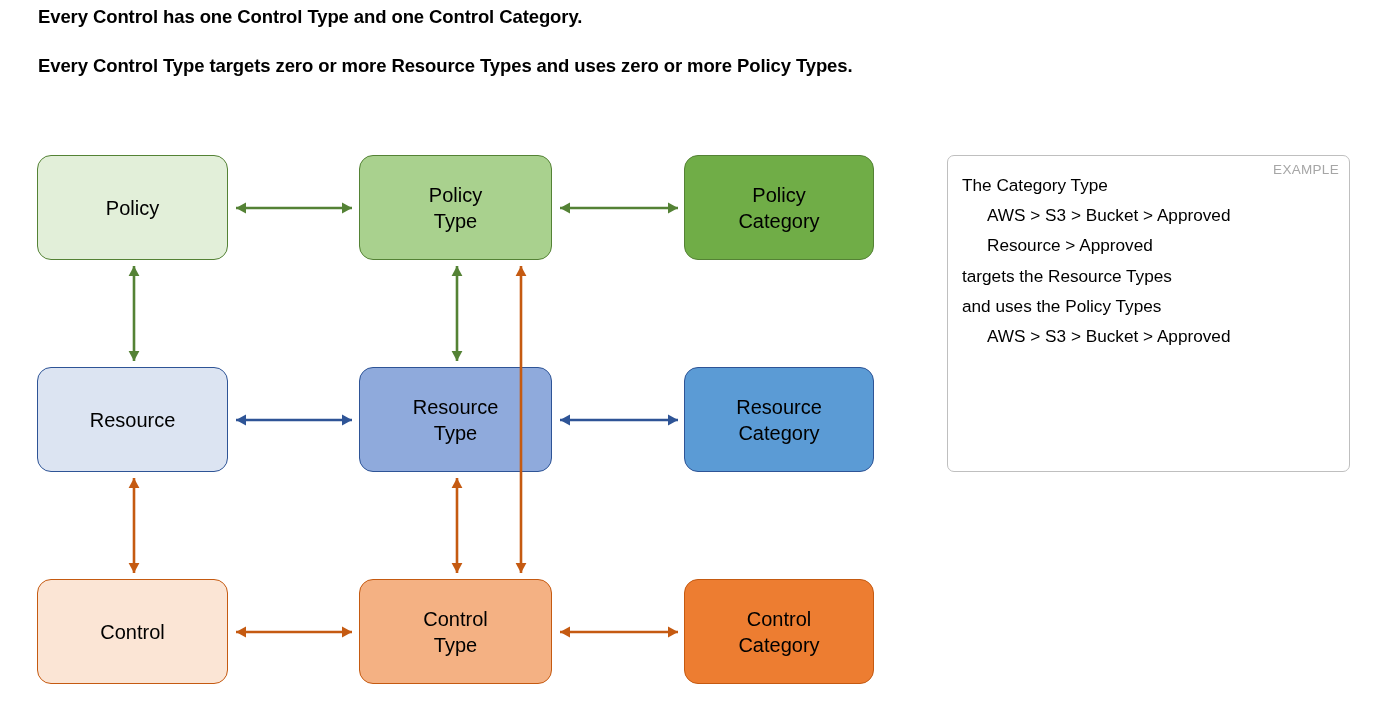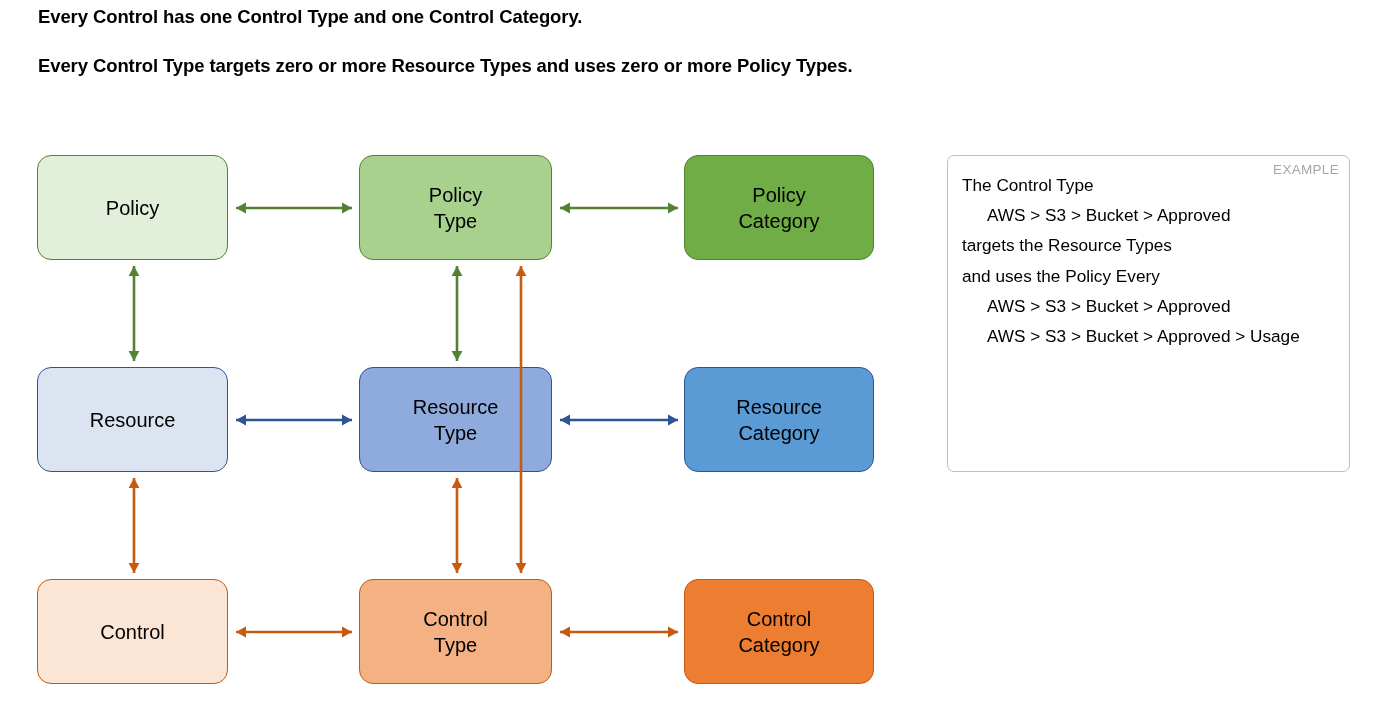--- a/index.html
+++ b/index.html
@@ -247,7 +247,7 @@
 <div id="example-panel">
   <div id="example-tag">EXAMPLE</div>
   <div id="example-lines">
-    <div class="ex-line">The Control Type</div>
+    <div class="ex-line">The Category Type</div>
     <div class="ex-line indent">AWS &gt; S3 &gt; Bucket &gt; Approved</div>
     <div class="ex-line">targets the Resource Types</div>
     <div class="ex-line">and uses the Policy Every</div>

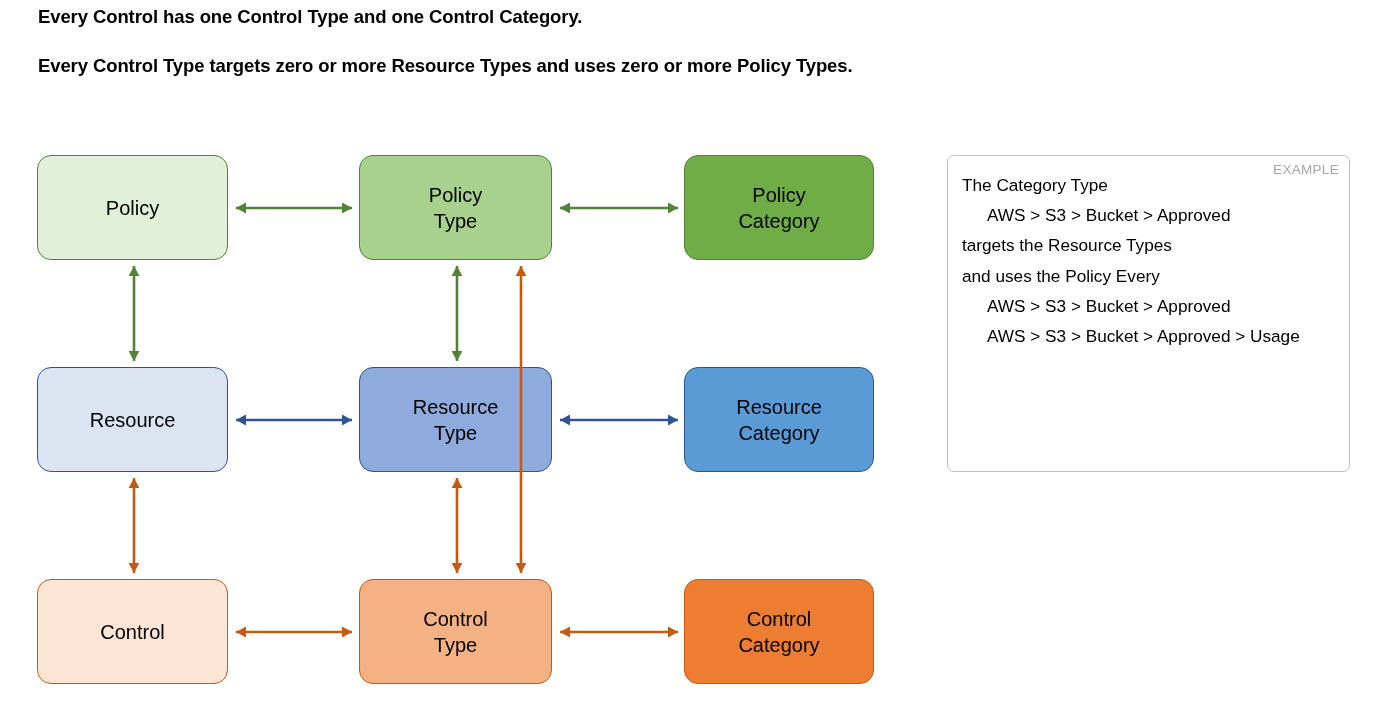--- a/index.html
+++ b/index.html
@@ -249,6 +249,7 @@
   <div id="example-lines">
     <div class="ex-line">The Category Type</div>
     <div class="ex-line indent">AWS &gt; S3 &gt; Bucket &gt; Approved</div>
+    <div class="ex-line indent">Resource &gt; Approved</div>
     <div class="ex-line">targets the Resource Types</div>
     <div class="ex-line">and uses the Policy Every</div>
     <div class="ex-line indent">AWS &gt; S3 &gt; Bucket &gt; Approved</div>

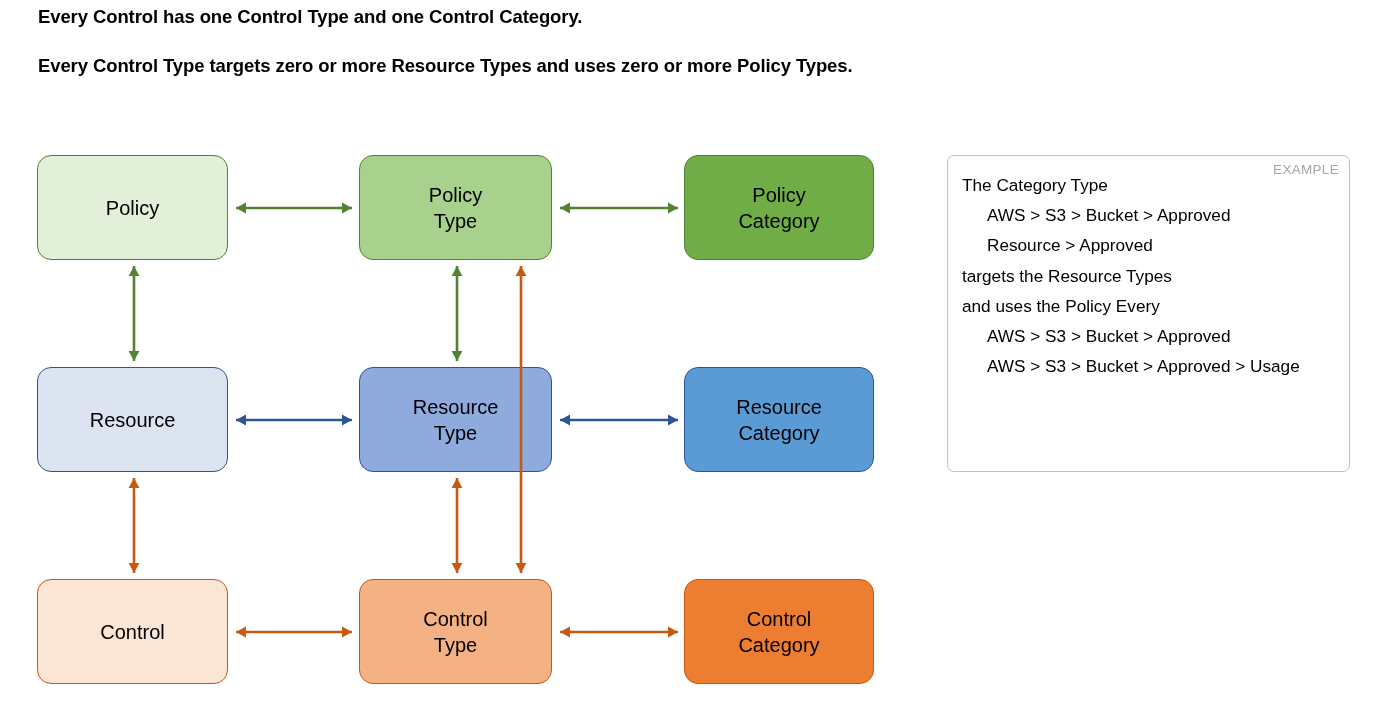--- a/index.html
+++ b/index.html
@@ -251,7 +251,7 @@
     <div class="ex-line indent">AWS &gt; S3 &gt; Bucket &gt; Approved</div>
     <div class="ex-line indent">Resource &gt; Approved</div>
     <div class="ex-line">targets the Resource Types</div>
-    <div class="ex-line">and uses the Policy Every</div>
+    <div class="ex-line">and uses the Policy Types</div>
     <div class="ex-line indent">AWS &gt; S3 &gt; Bucket &gt; Approved</div>
     <div class="ex-line indent">AWS &gt; S3 &gt; Bucket &gt; Approved &gt; Usage</div>
   </div>

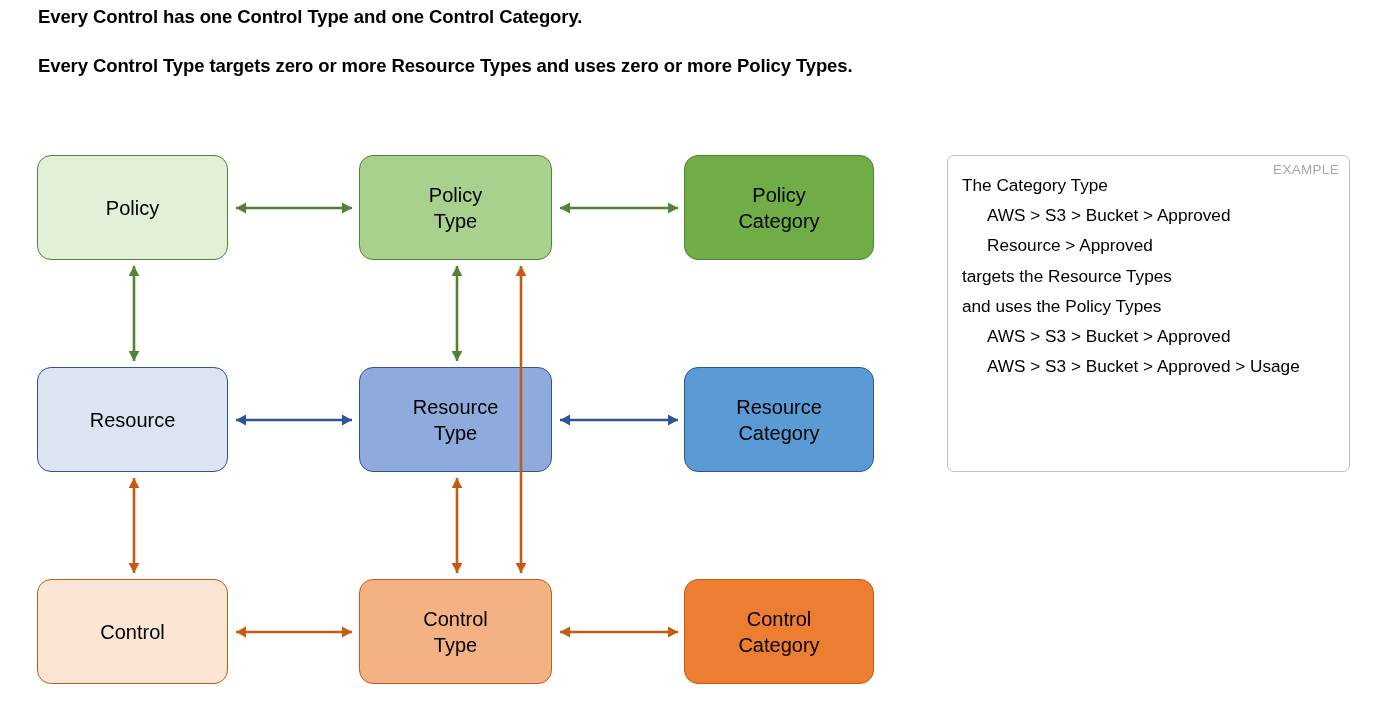--- a/index.html
+++ b/index.html
@@ -253,7 +253,6 @@
     <div class="ex-line">targets the Resource Types</div>
     <div class="ex-line">and uses the Policy Types</div>
     <div class="ex-line indent">AWS &gt; S3 &gt; Bucket &gt; Approved</div>
-    <div class="ex-line indent">AWS &gt; S3 &gt; Bucket &gt; Approved &gt; Usage</div>
   </div>
 </div>
 

